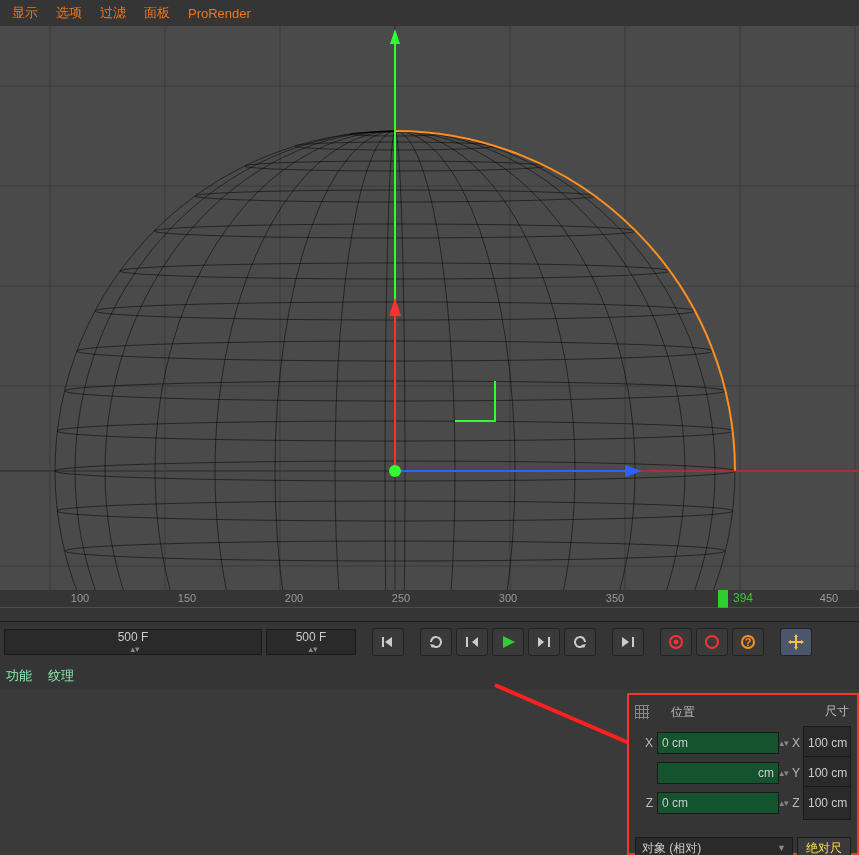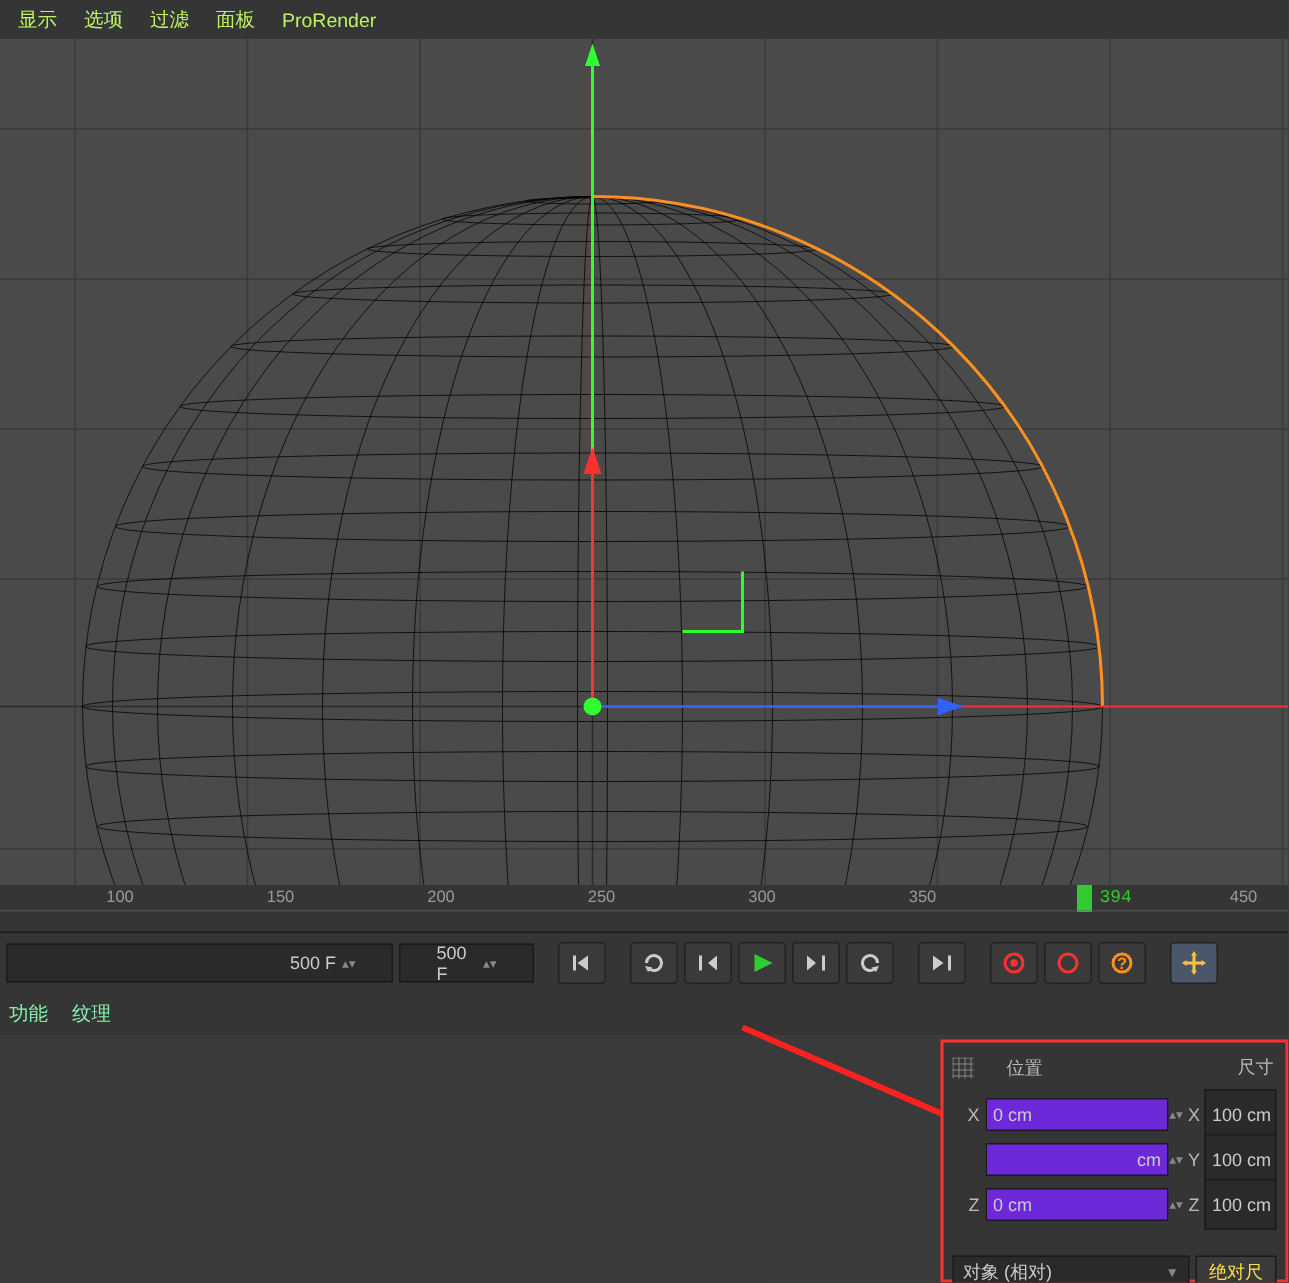--- a/index.html
+++ b/index.html
@@ -22,7 +22,7 @@
       gap: 18px;
     }
     .menu-item {
-      color: #bef264;
+      color: #f97316;
       cursor: pointer;
       font-size: 13px;
     }

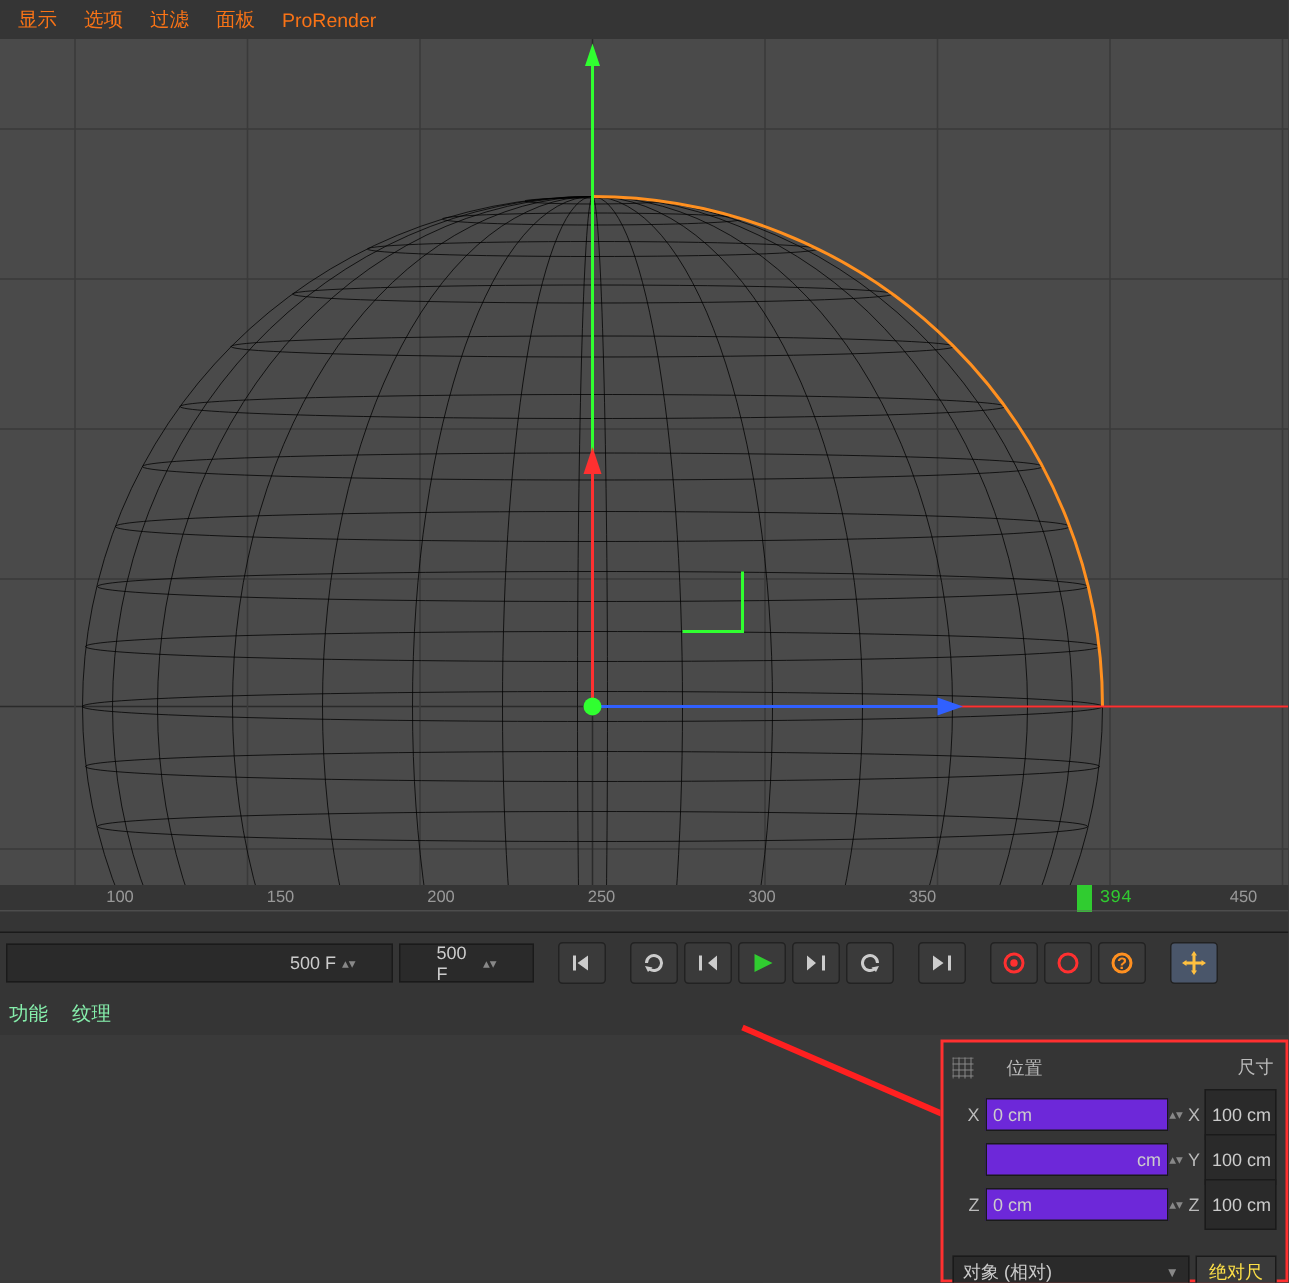--- a/index.html
+++ b/index.html
@@ -70,7 +70,6 @@
       color: #30cc30;
       font-size: 12px;
       top: 1px;
-      font-family: Liberation Mono, monospace;
     }
     
     .transport {

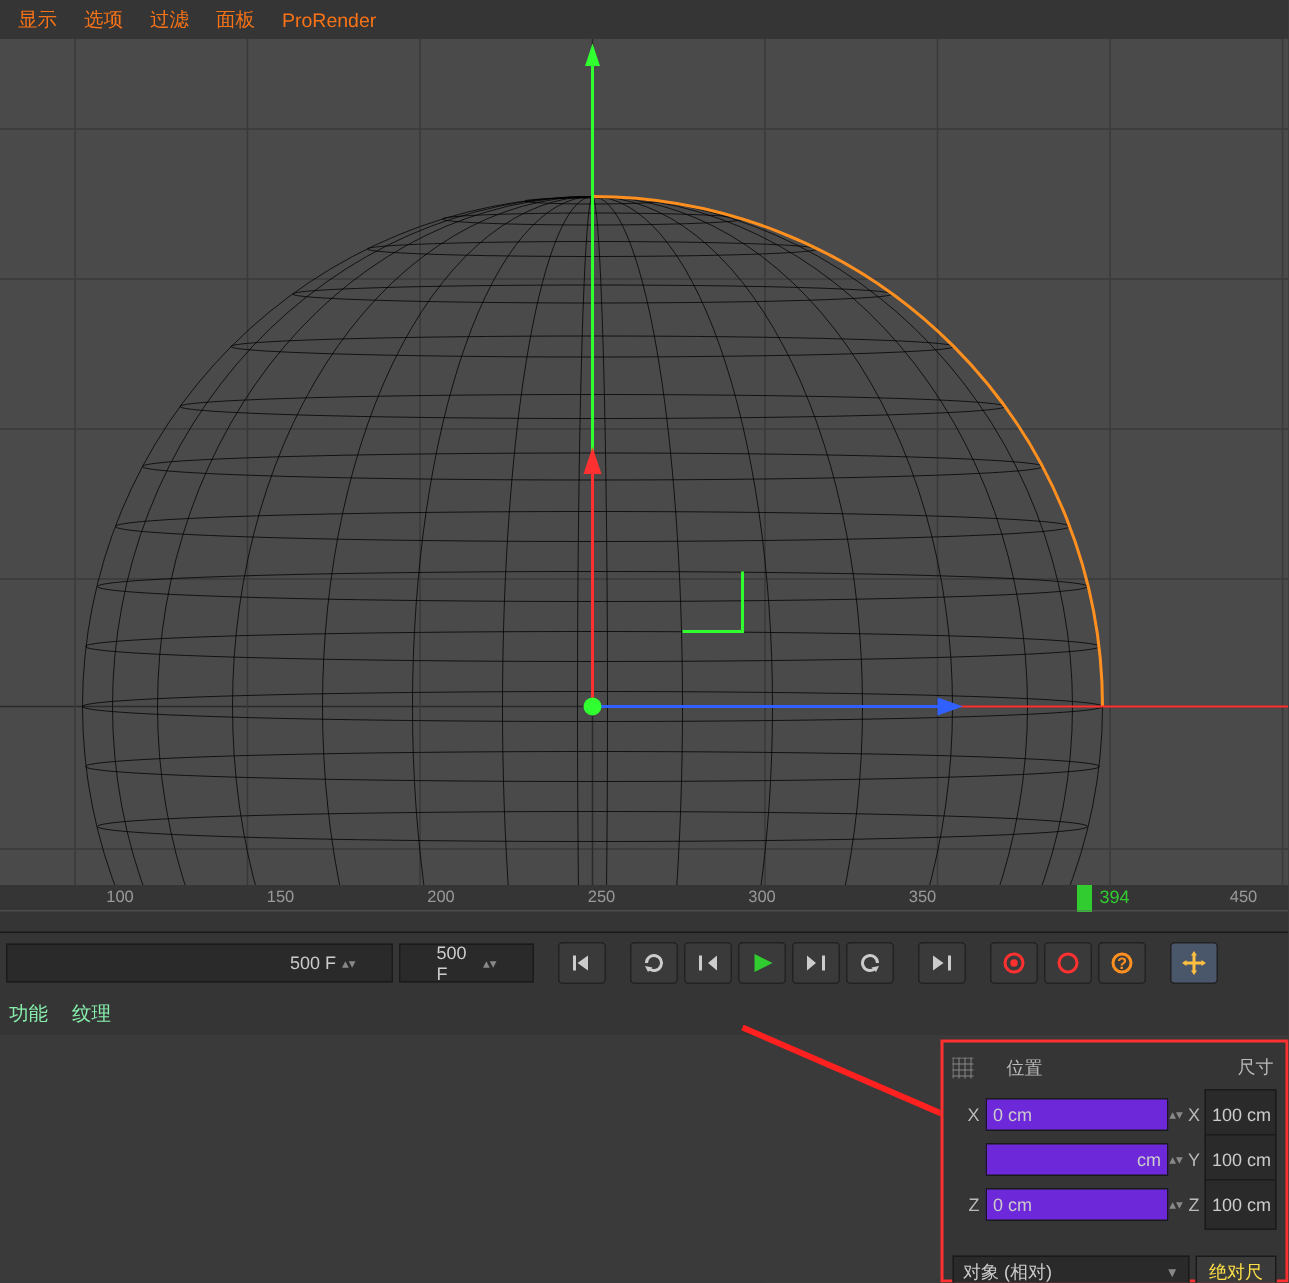--- a/index.html
+++ b/index.html
@@ -86,8 +86,9 @@
       height: 26px;
       display: flex;
       align-items: center;
-      padding: 0 24px;
+      padding: 0 6px;
       color: #ccc;
+      flex-direction: column;
     }
     .field-box.wide { width: 258px; justify-content: flex-end; }
     .field-box.narrow { width: 90px; }

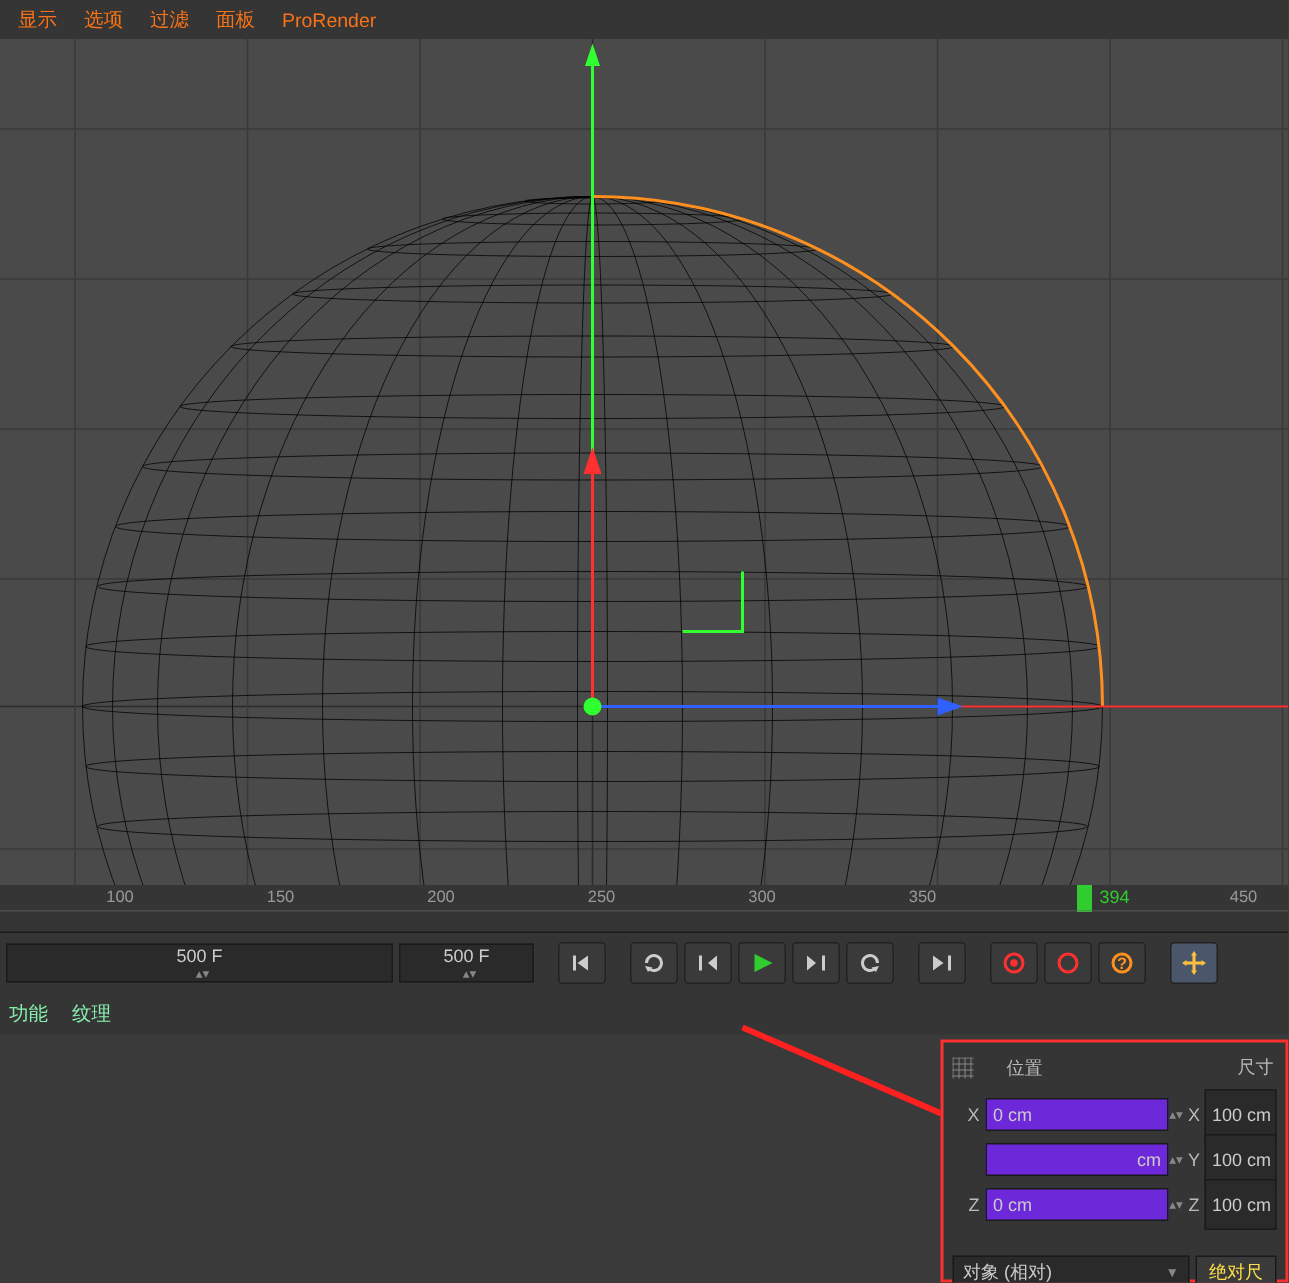--- a/index.html
+++ b/index.html
@@ -146,7 +146,7 @@
     .coord-label { width: 18px; text-align: right; margin-right: 4px; color: #bbb; }
     .coord-input {
       flex: 1;
-      background: #6d28d9;
+      background: #14532d;
       border: 1px solid #1a1a1a;
       height: 22px;
       color: #ccc;

